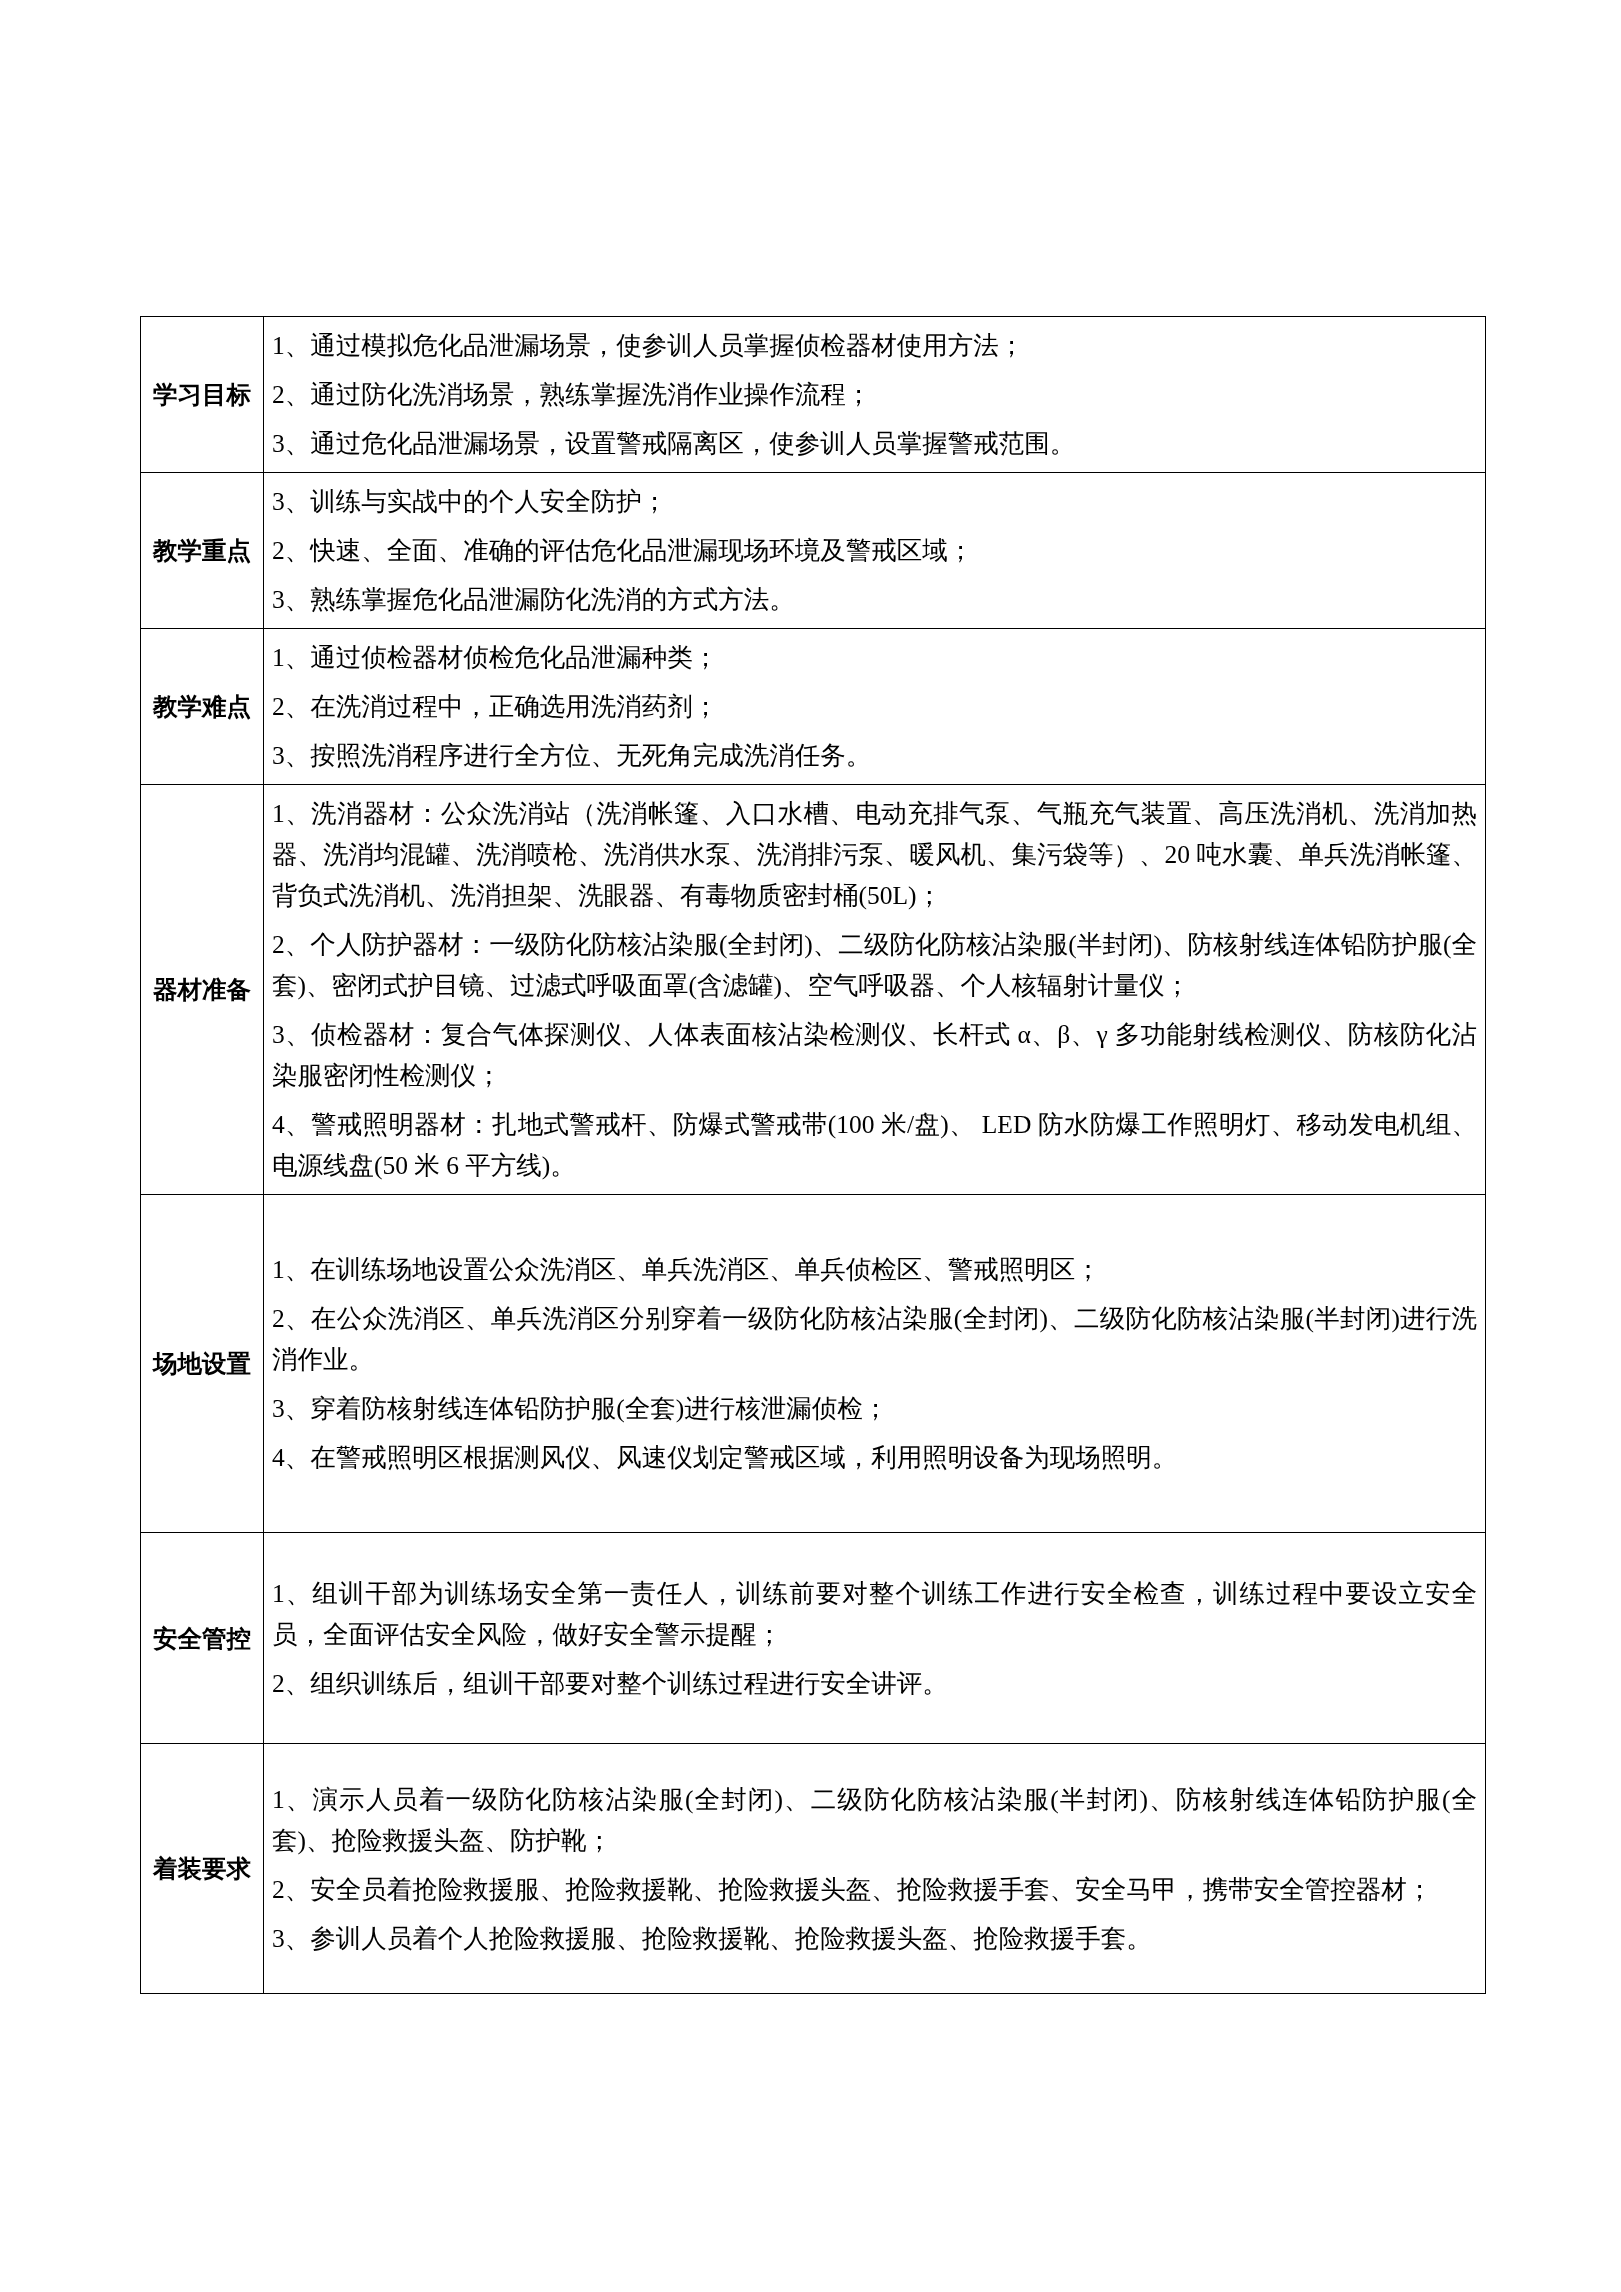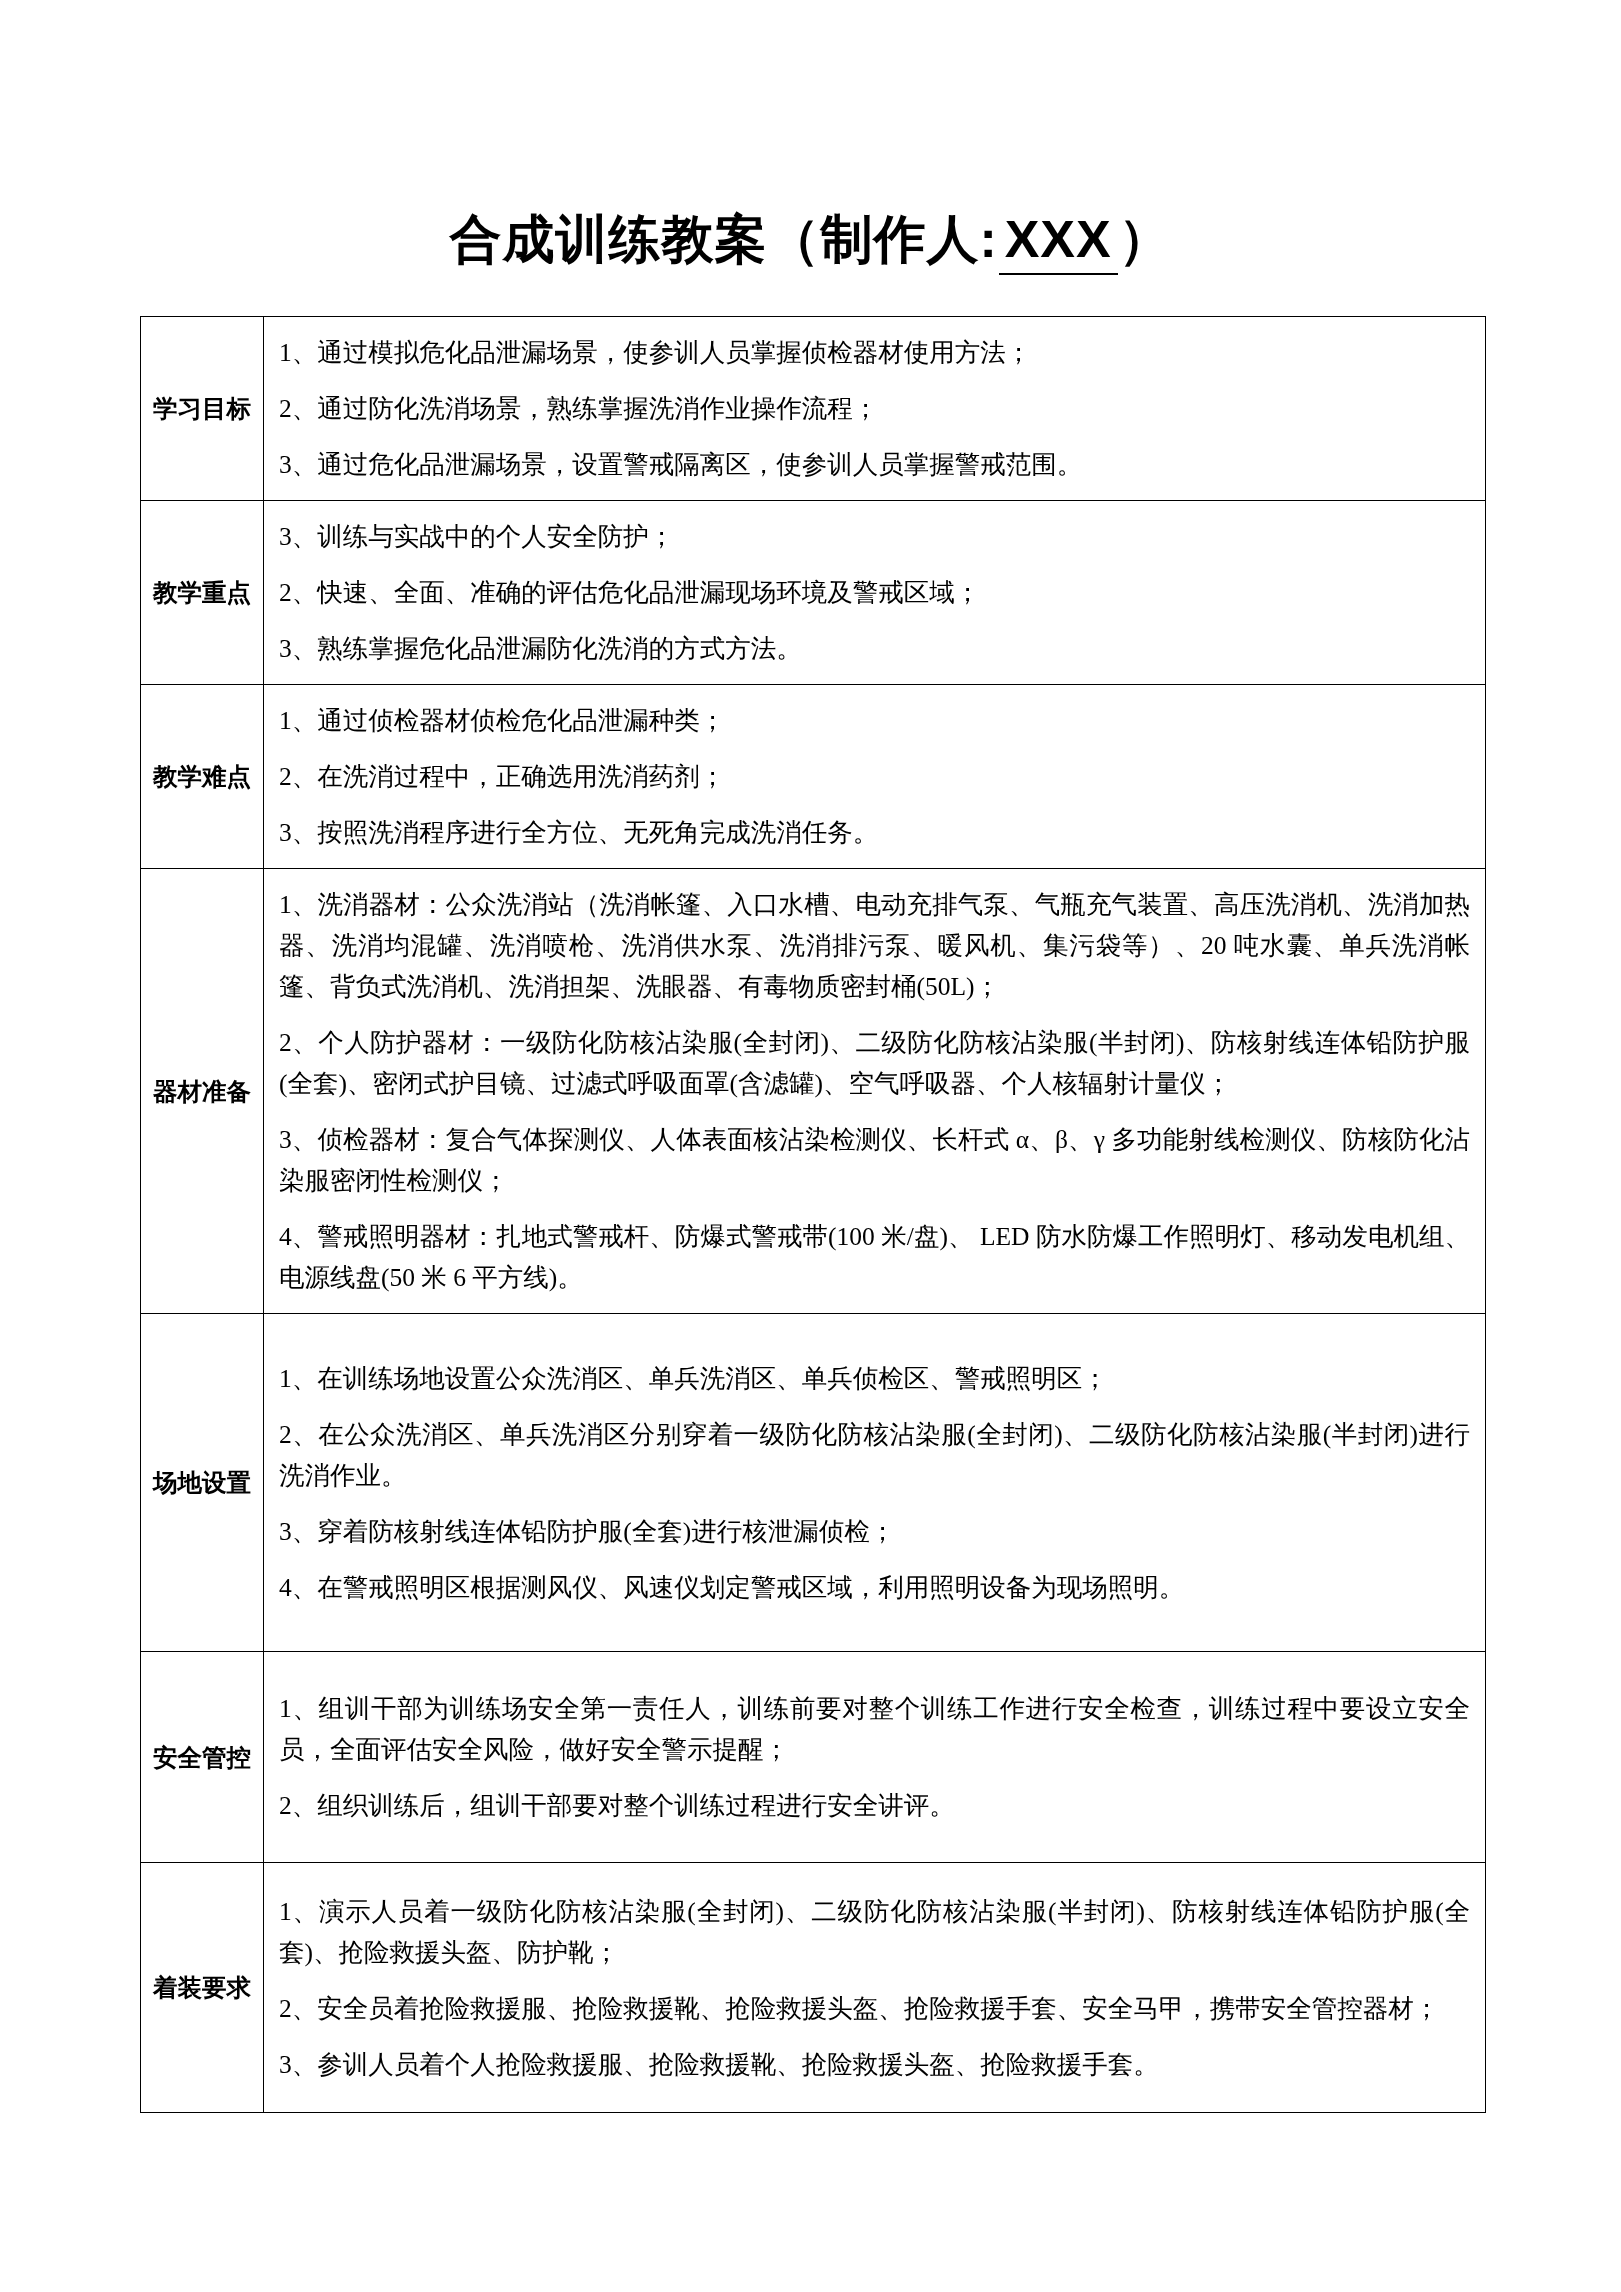--- a/index.html
+++ b/index.html
@@ -120,9 +120,6 @@
 
 <div class="page">
 
-  <div class="title-wrap">
-    <div class="doc-title"><span>合成训练教案（制作人:</span><span class="title-blank">XXX</span><span>）</span></div>
-  </div>
 
   <table class="lesson-table">
     <colgroup>

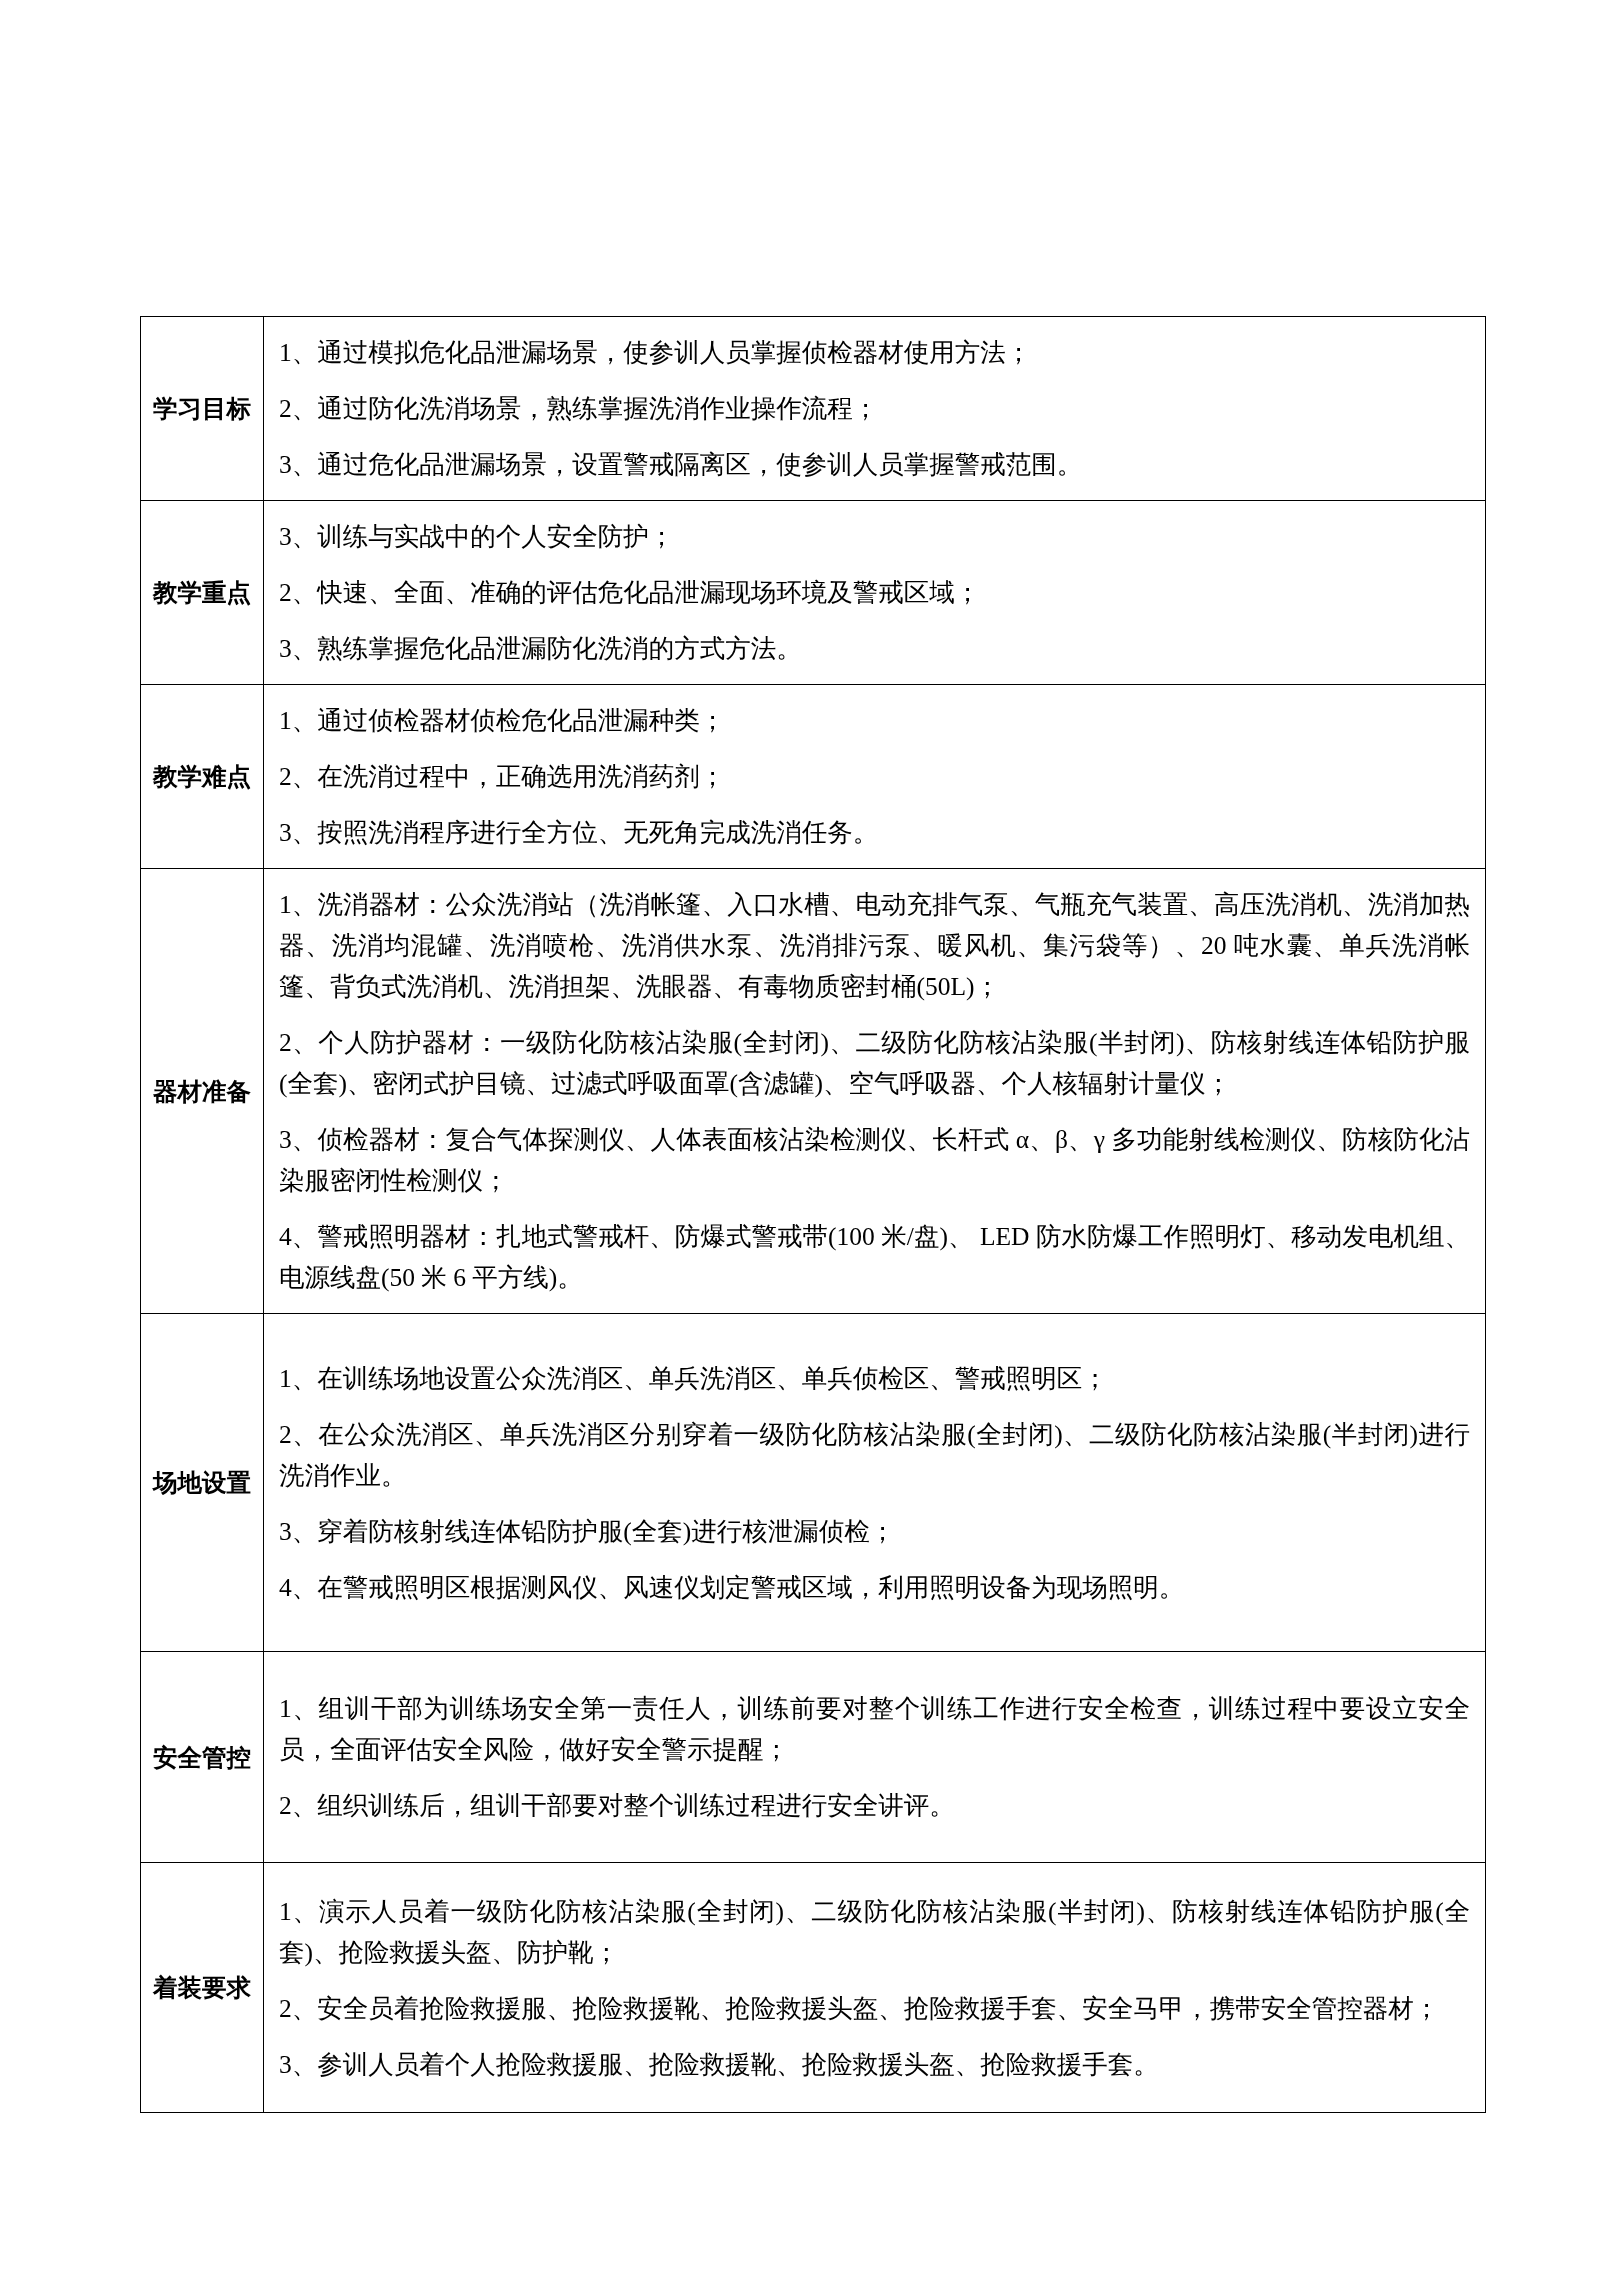--- a/index.html
+++ b/index.html
@@ -101,7 +101,7 @@
     vertical-align: middle;
   }
   .body-cell p {
-    margin: 15px;
+    margin: 8px;
     text-align: justify;
     text-justify: inter-ideograph;
   }

